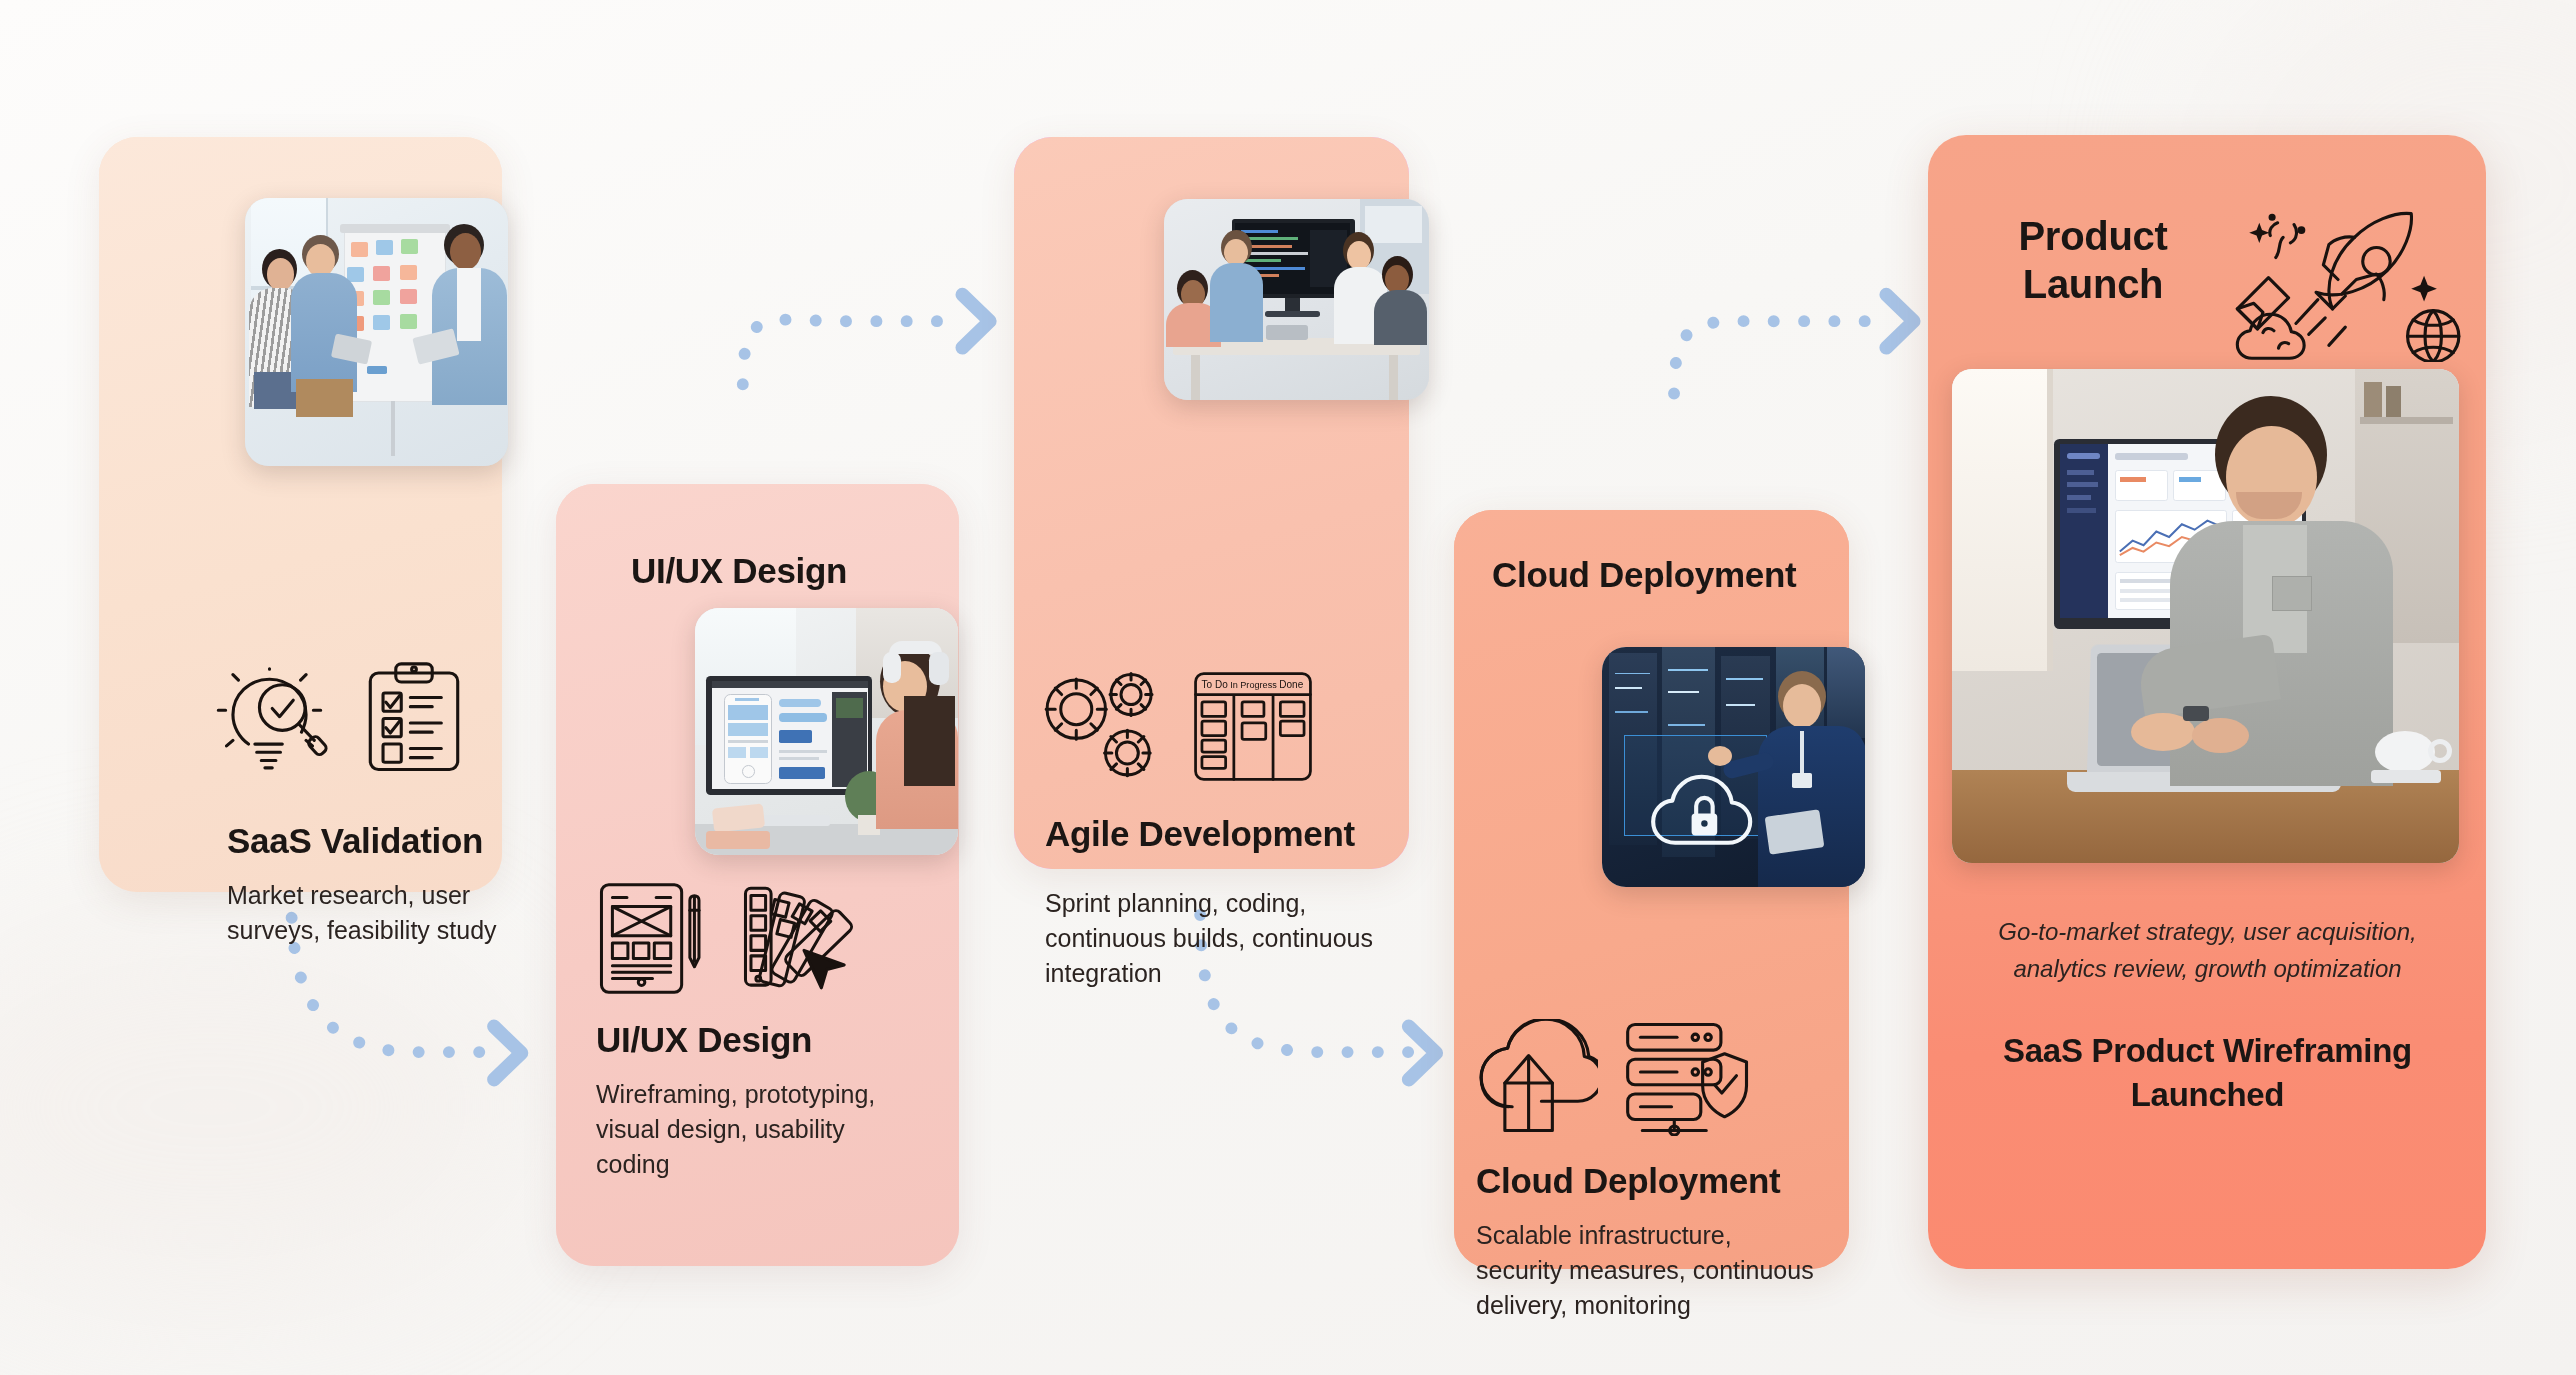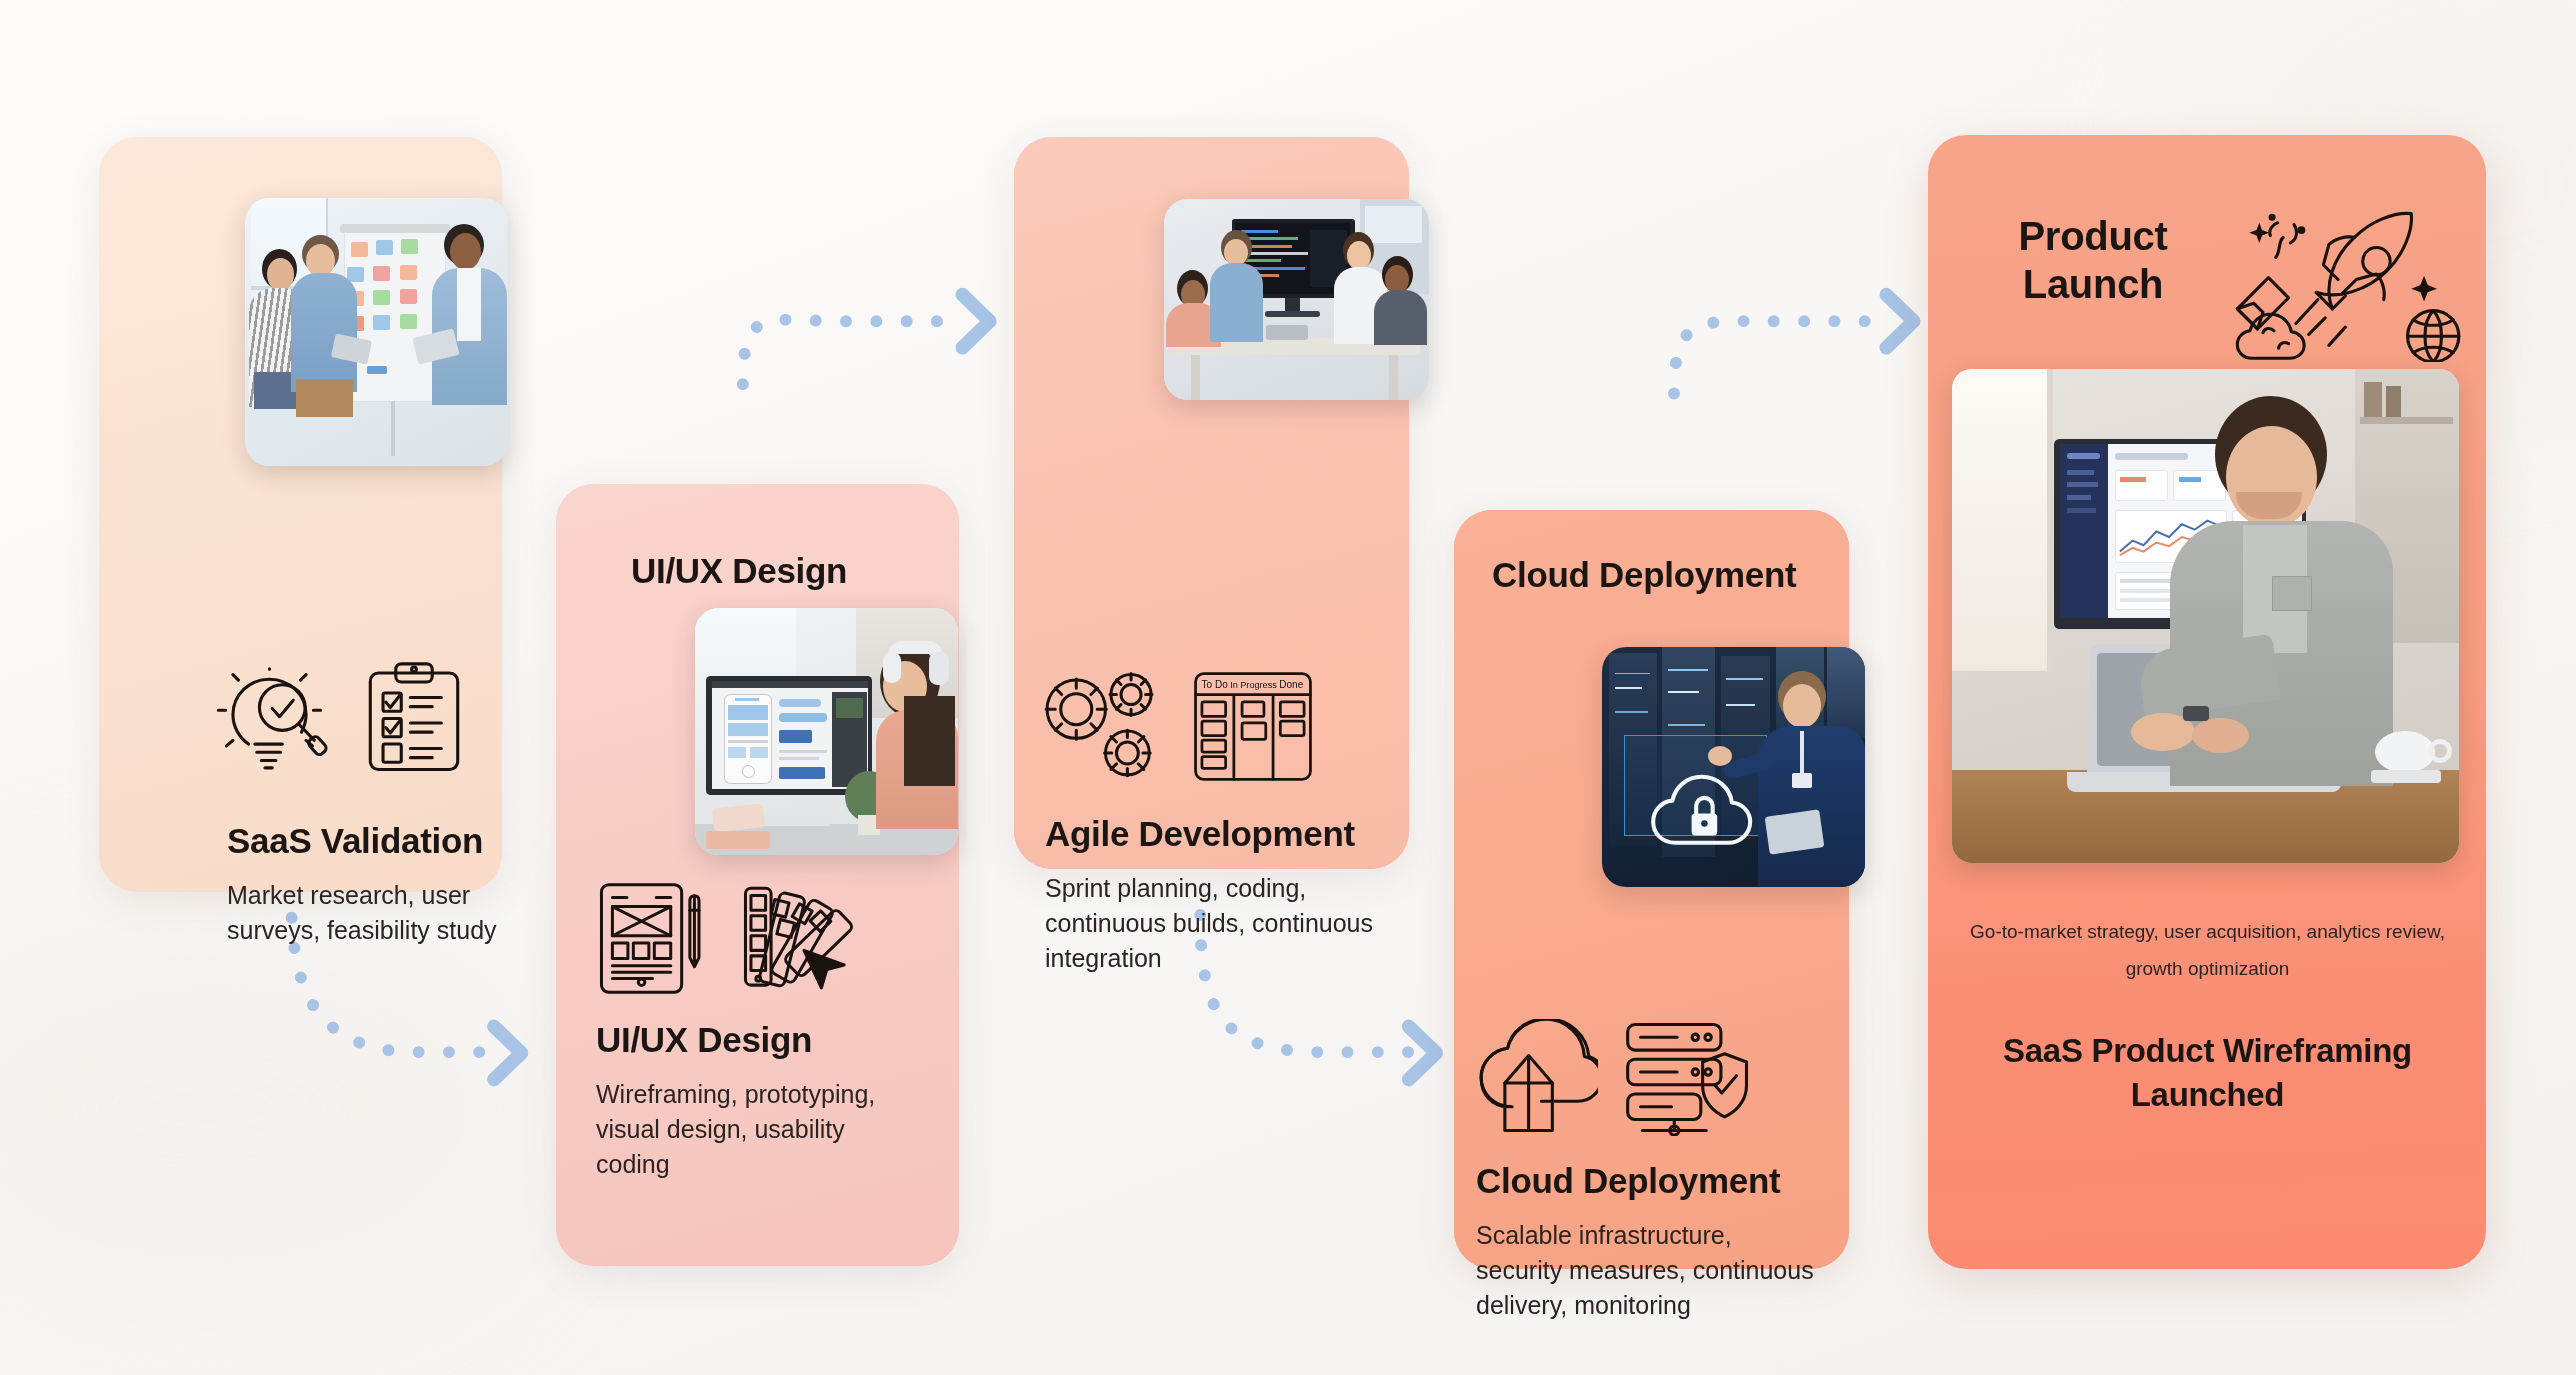--- a/index.html
+++ b/index.html
@@ -402,7 +402,7 @@
     </div>
 
     <div class="card-body" style="left:31px; top:677px; width:340px;">
-      <div class="card-heading" style="font-size:35px; line-height:40px; margin-bottom:17px;">Agile Development</div>
+      <div class="card-heading" style="font-size:35px; line-height:40px; margin-bottom:32px;">Agile Development</div>
       <div class="card-desc" style="font-size:25px; line-height:35px;">Sprint planning, coding, continuous builds, continuous integration</div>
     </div>
   </div>

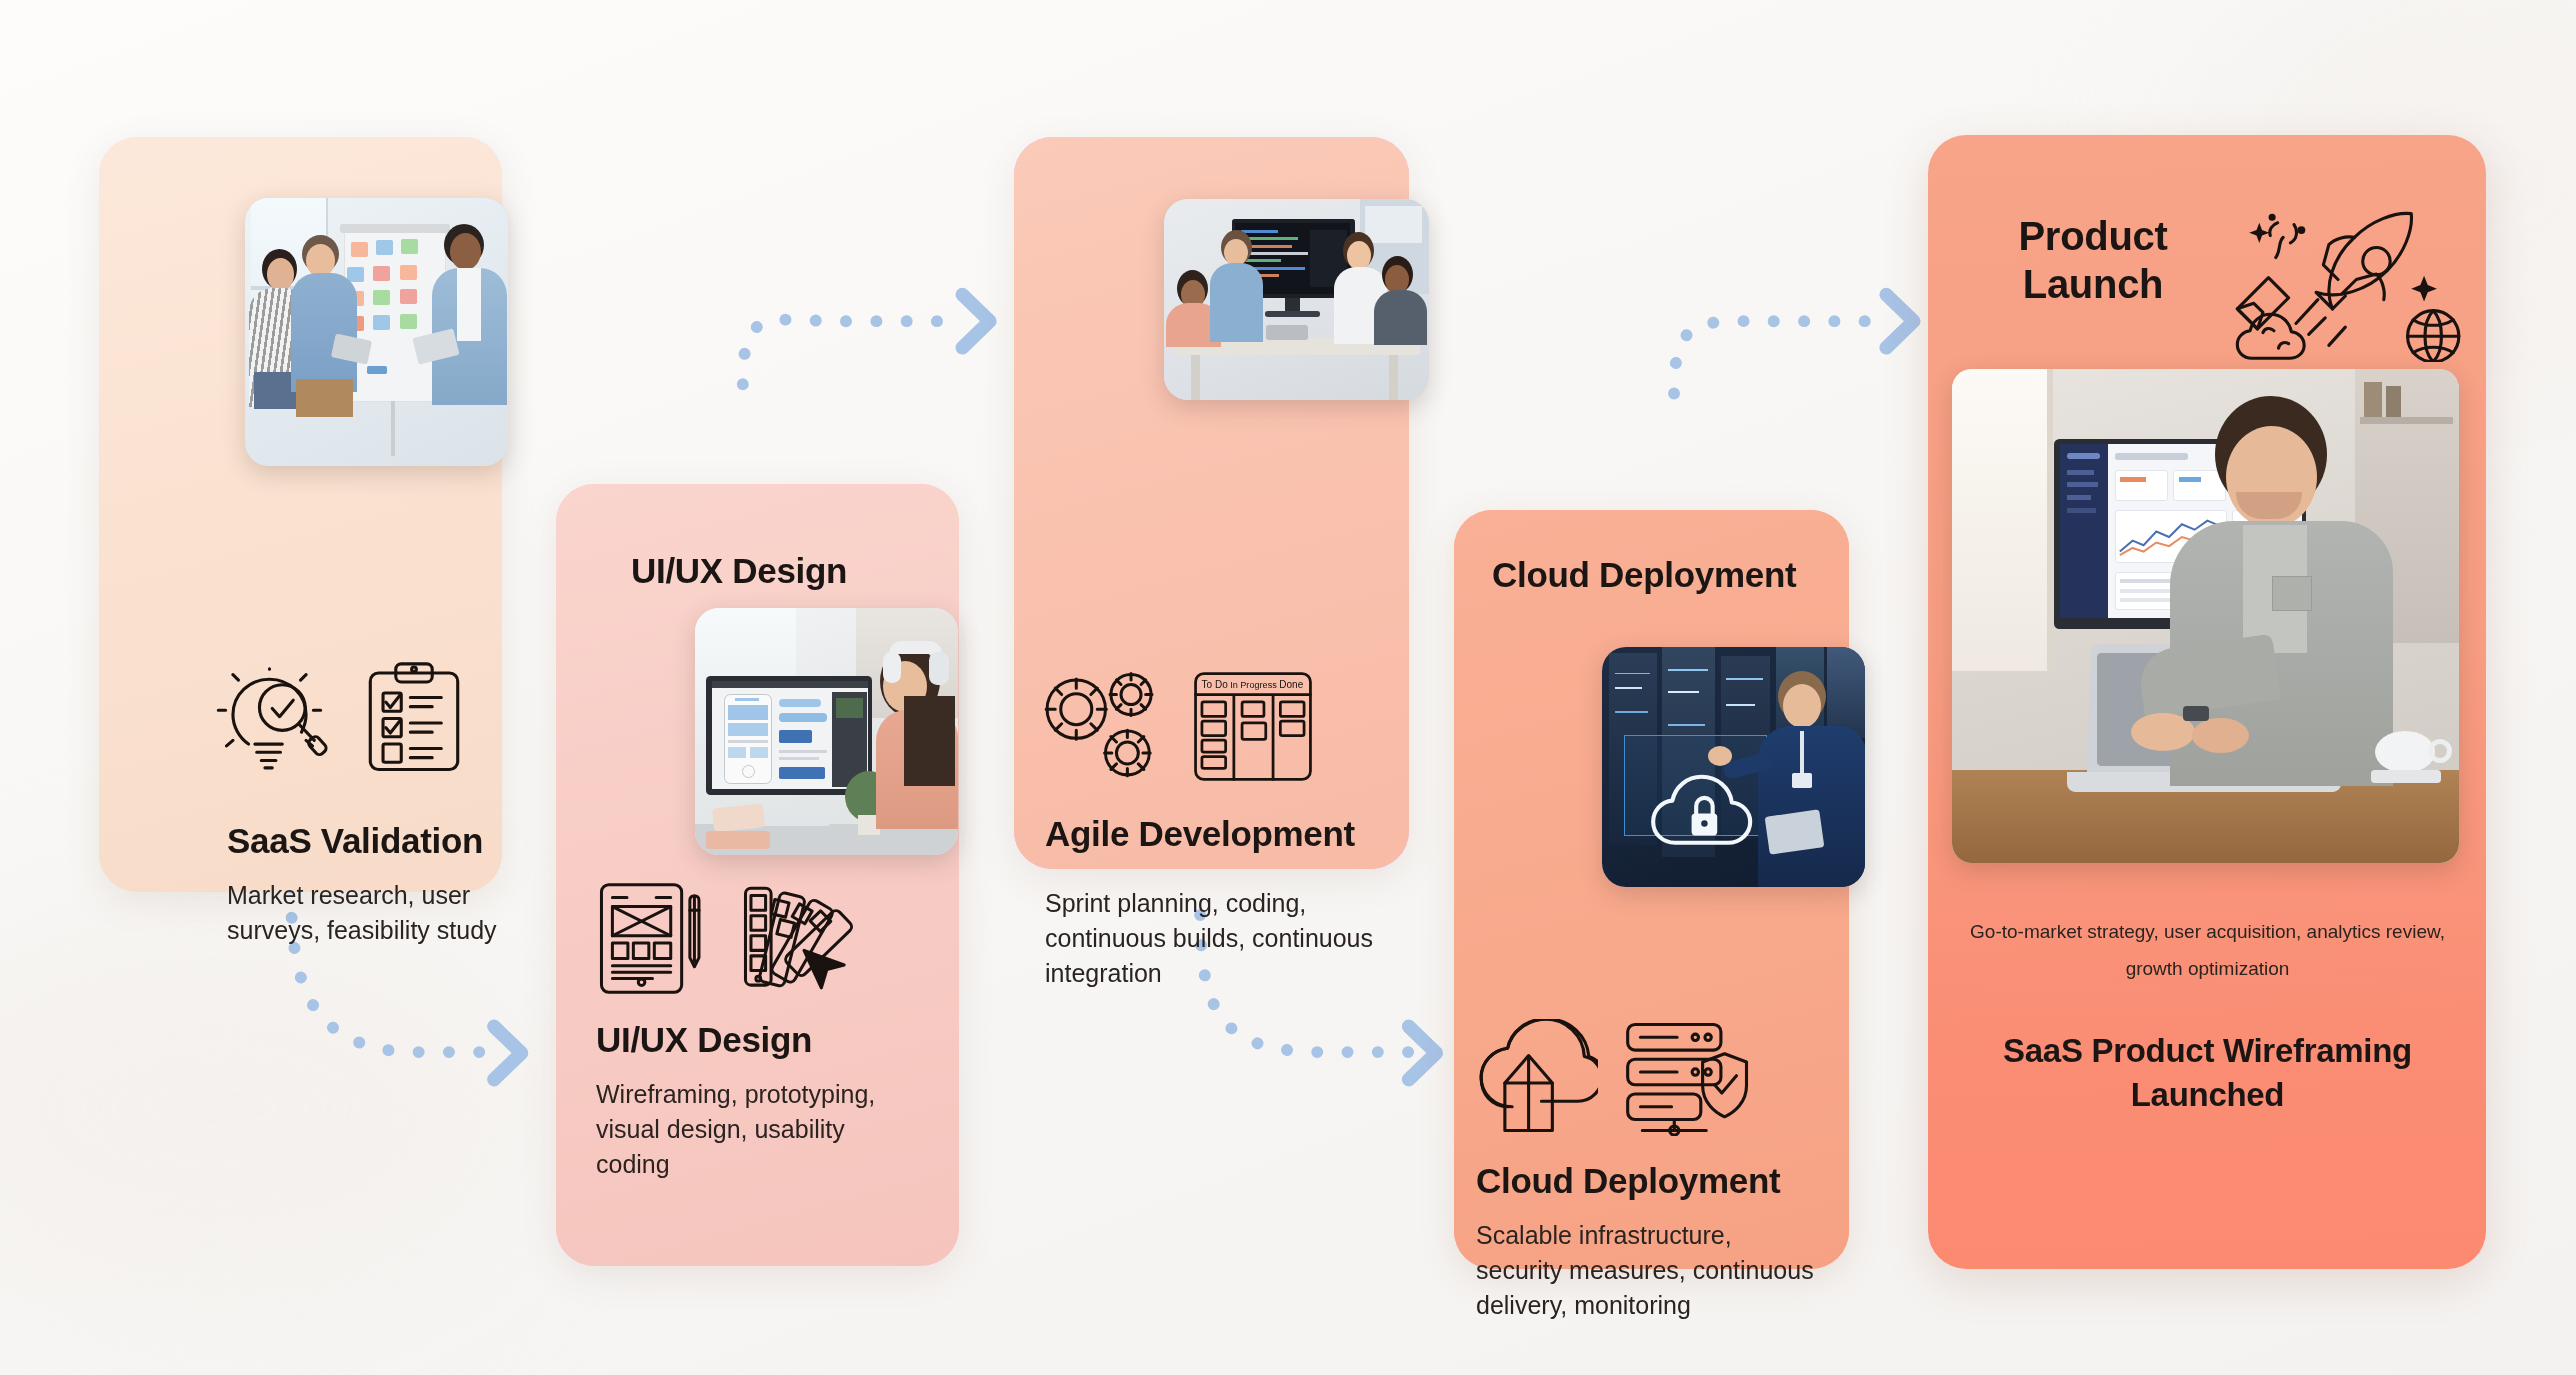--- a/index.html
+++ b/index.html
@@ -586,7 +586,7 @@
     </div>
 
     <div class="card-body" style="left:37px; top:778px; width:485px; text-align:center;">
-      <div class="card-desc" style="font-size:19px; line-height:37px;">Go-to-market strategy, user acquisition, analytics review, growth optimization</div>
+      <div class="card-desc" style="font-size:24px; line-height:37px;font-style:italic;">Go-to-market strategy, user acquisition, analytics review, growth optimization</div>
       <div class="card-heading" style="font-size:33px; line-height:44px; margin-top:42px;">SaaS Product Wireframing Launched</div>
     </div>
   </div>

